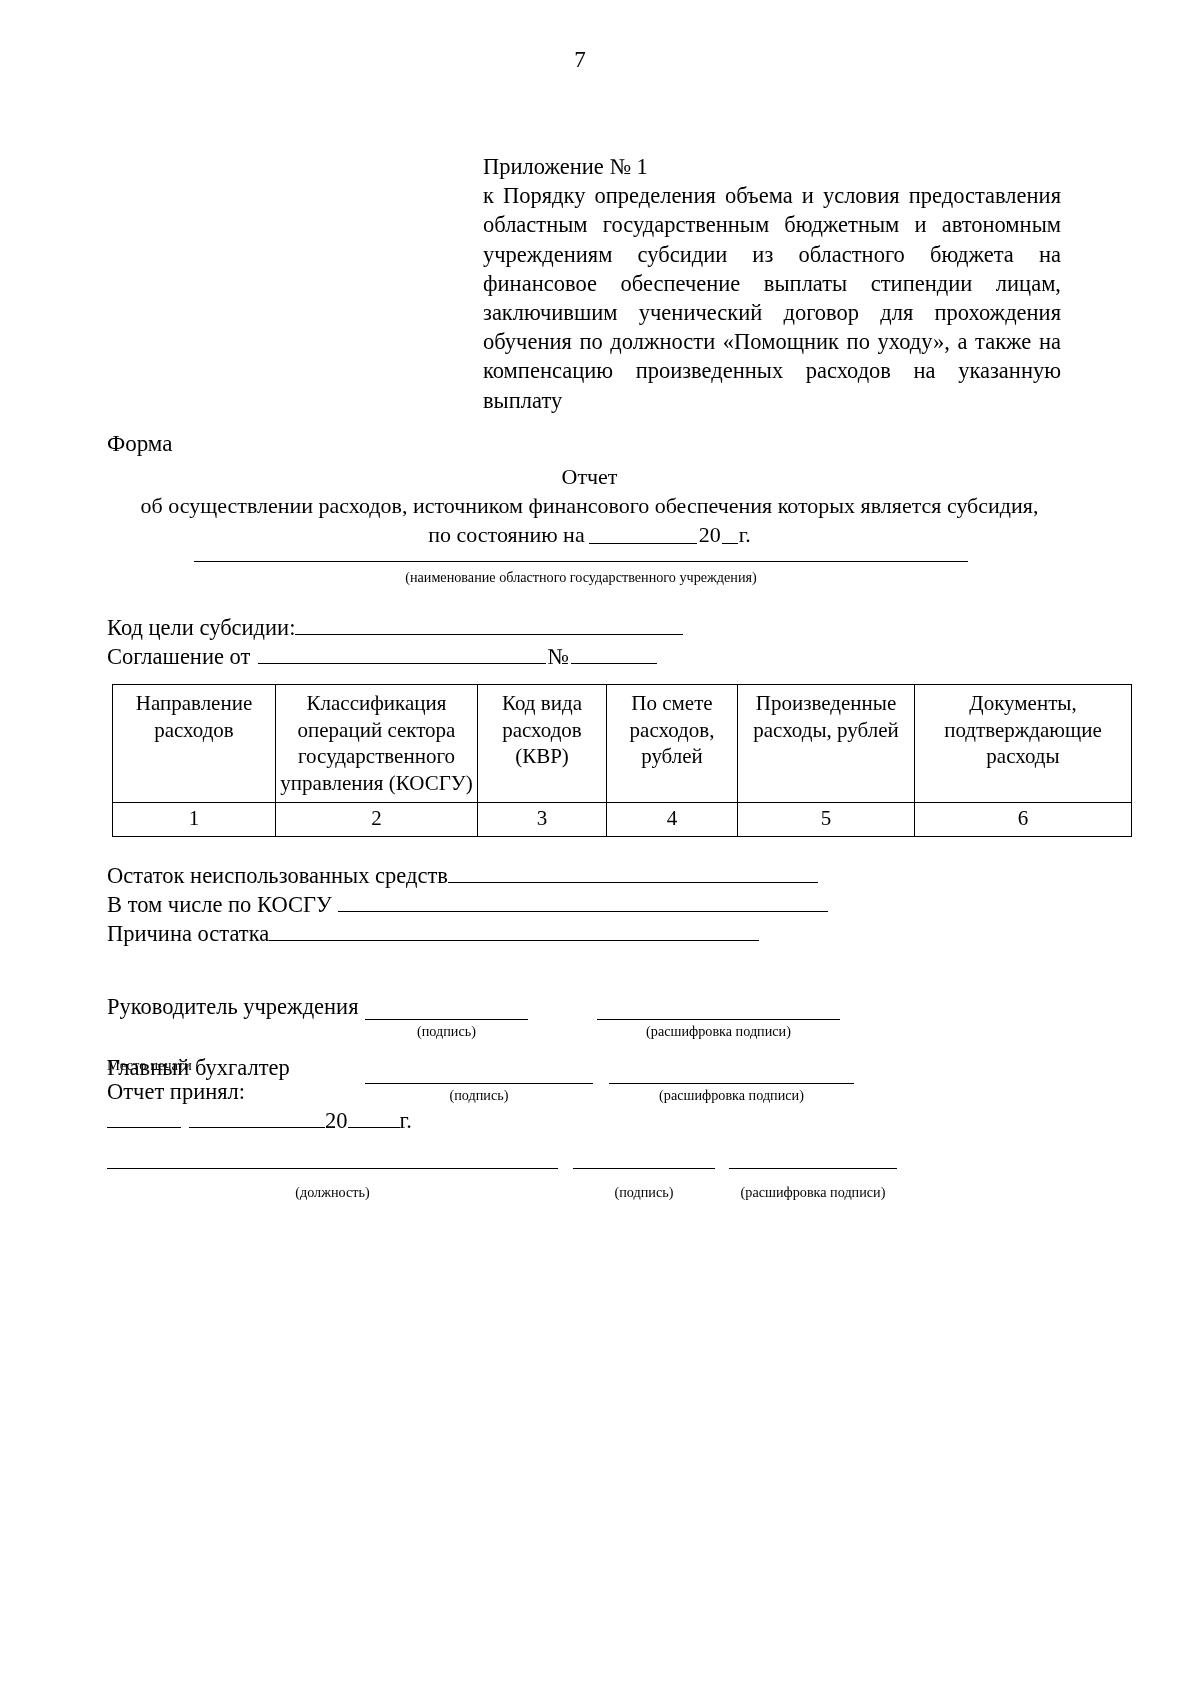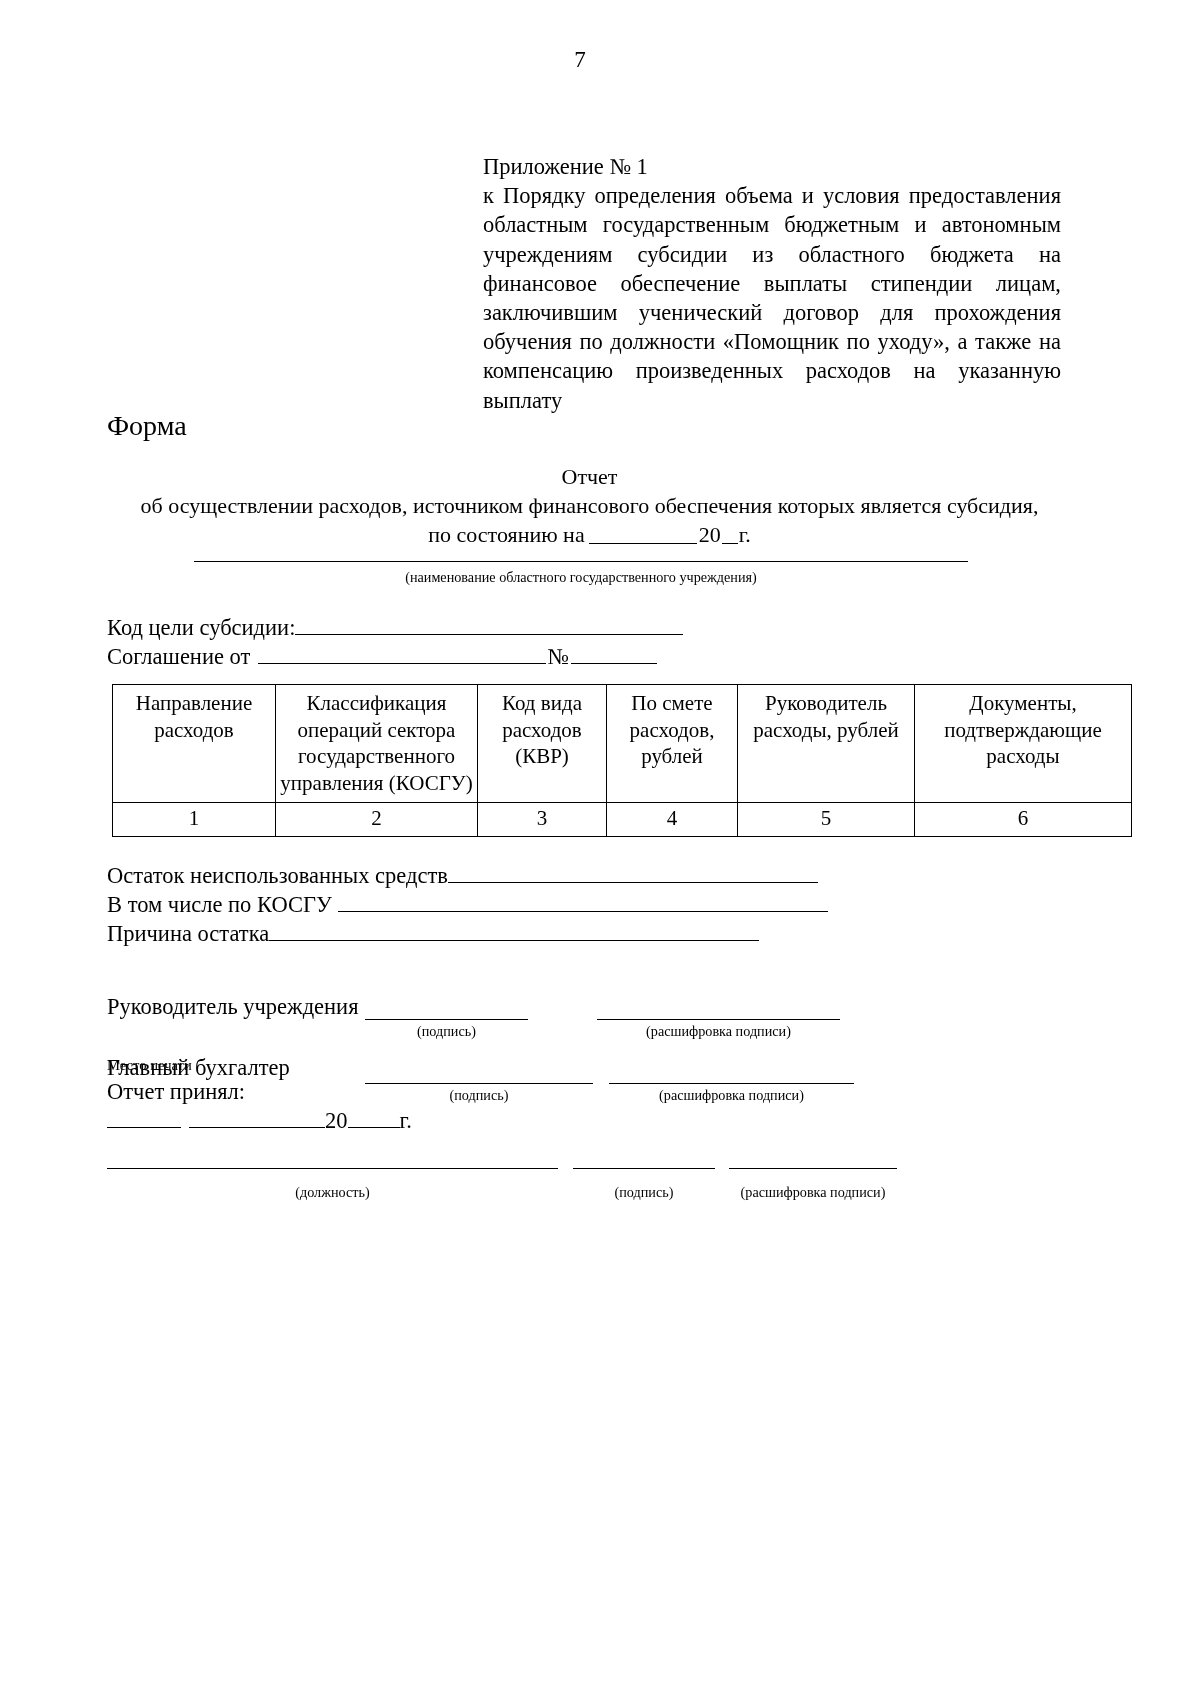--- a/index.html
+++ b/index.html
@@ -58,8 +58,8 @@
   .forma {
     position: absolute;
     left: 107px;
-    top: 412px;
-    font-size: 28px;
+    top: 432px;
+    font-size: 23px;
     line-height: 1;
   }
 

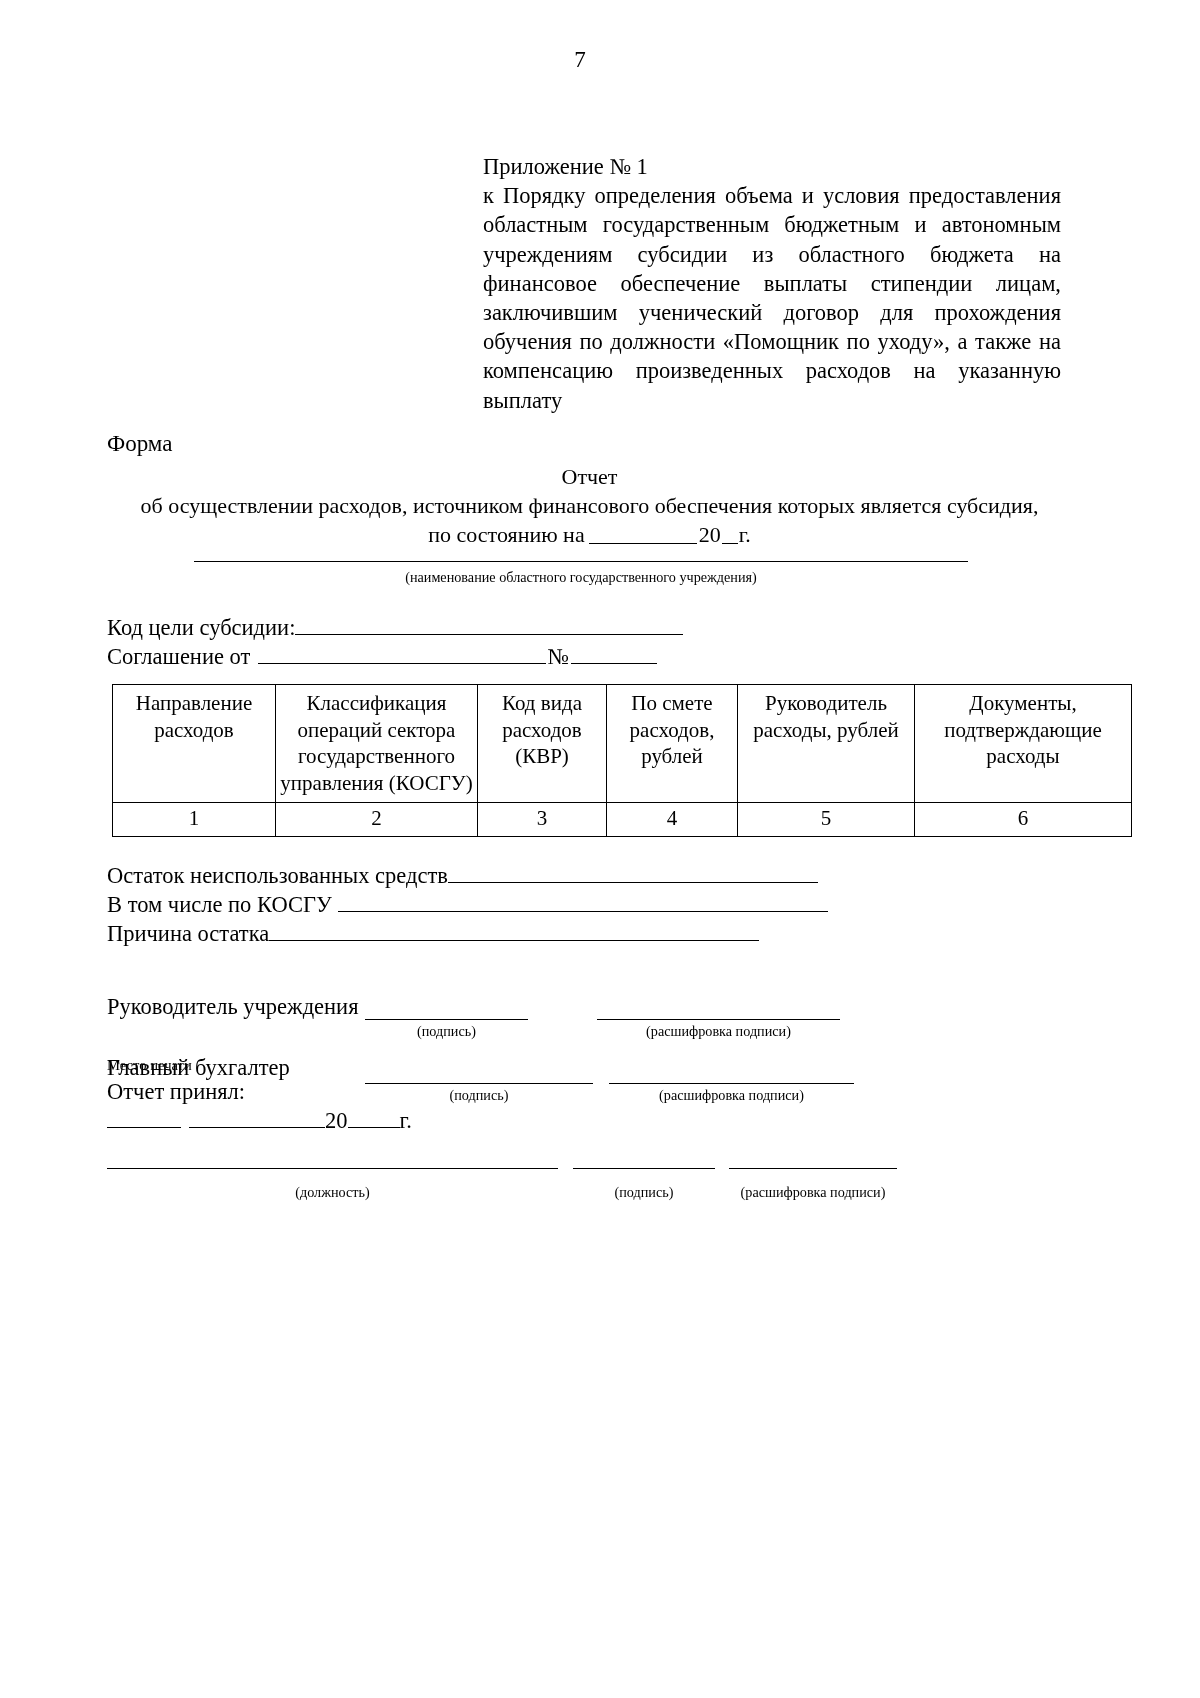--- a/index.html
+++ b/index.html
@@ -332,7 +332,7 @@
         <th class="col2">Классификация операций сектора государственного управления (КОСГУ)</th>
         <th class="col3">Код вида расходов (КВР)</th>
         <th class="col4">По смете расходов, рублей</th>
-        <th class="col5">Руководитель расходы, рублей</th>
+        <th class="col5">Произведенные расходы, рублей</th>
         <th class="col6">Документы, подтверждающие расходы</th>
       </tr>
     </thead>

